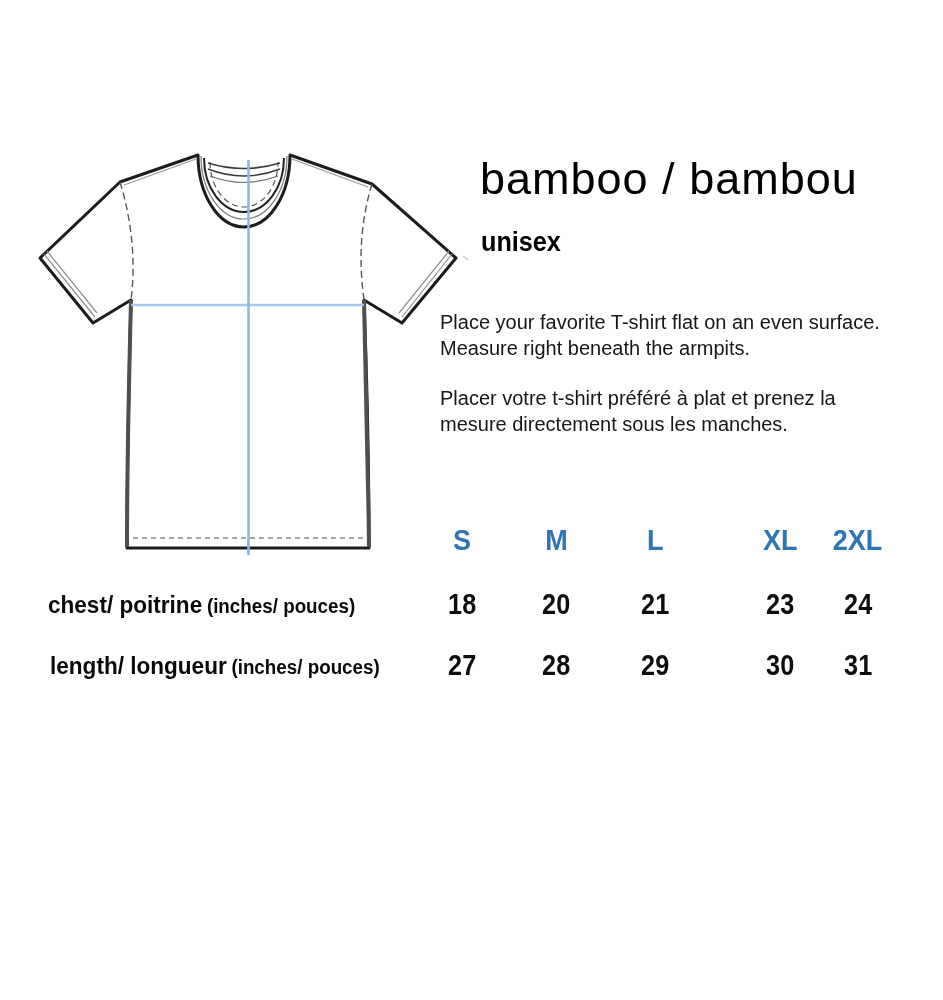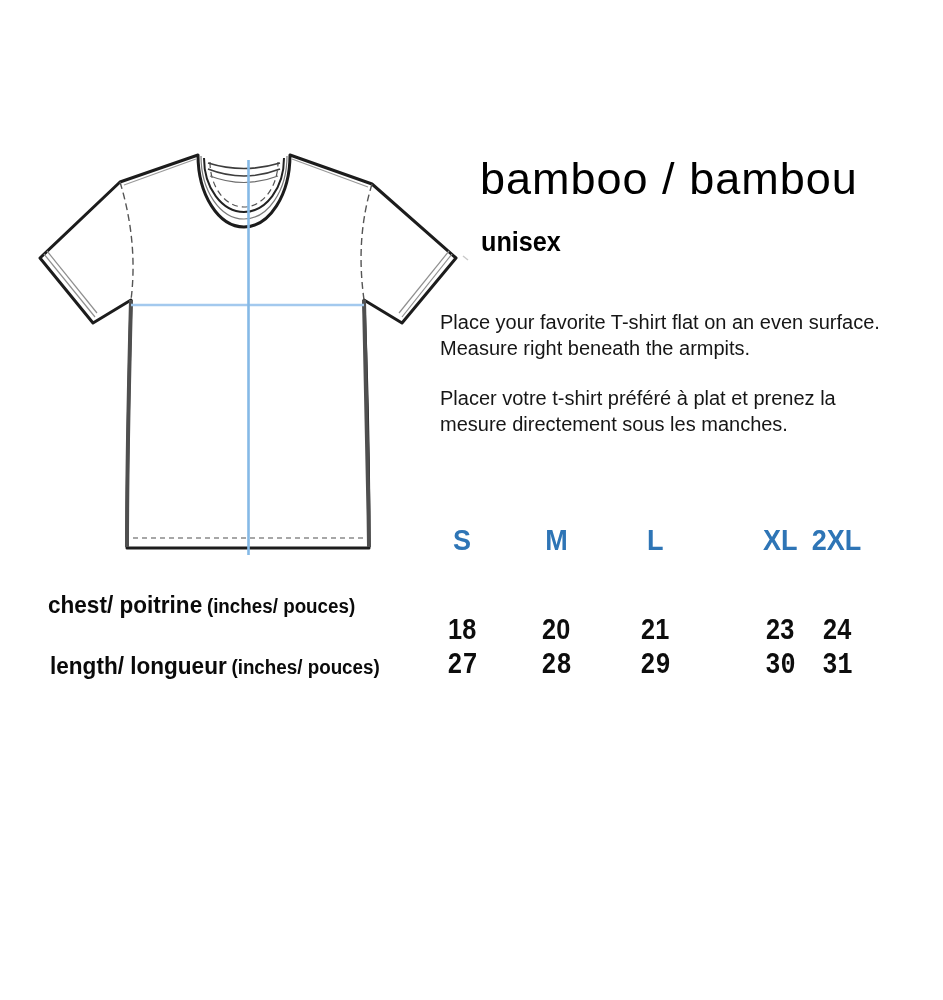--- a/index.html
+++ b/index.html
@@ -36,7 +36,7 @@
   .num { font-size:29px; font-weight:700; color:#0d0d0d; }
   .num .narrow { transform:scaleX(0.87); }
   .c1 { left:414px; } .c2 { left:508px; } .c3 { left:607px; }
-  .c4 { left:732px; } .c5 { left:789px; }
+  .c4 { left:732px; } .c5 { left:810px; }
 
   .rowlabel {
     font-weight:700; color:#0a0a0a; white-space:nowrap; font-size:24px;

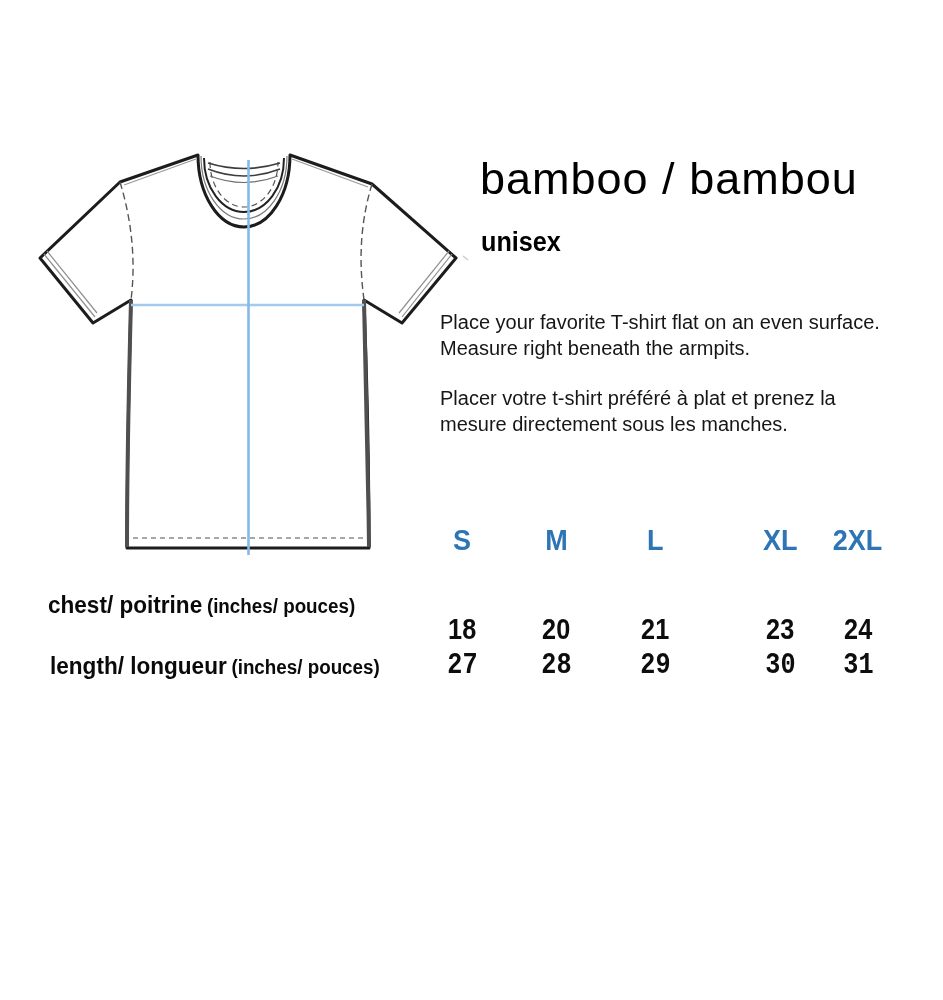--- a/index.html
+++ b/index.html
@@ -31,7 +31,7 @@
   
   .cell { position:absolute; width:96px; text-align:center; white-space:nowrap; }
   .size-h { top:523px; font-size:30px; font-weight:700; color:#2e75b6; }
-  .rowv1 { top:588px;margin-top:25px; }
+  .rowv1 { top:588px; }
   .rowv2 { top:649px;font-family:Liberation Mono, monospace; }
   .num { font-size:29px; font-weight:700; color:#0d0d0d; }
   .num .narrow { transform:scaleX(0.87); }

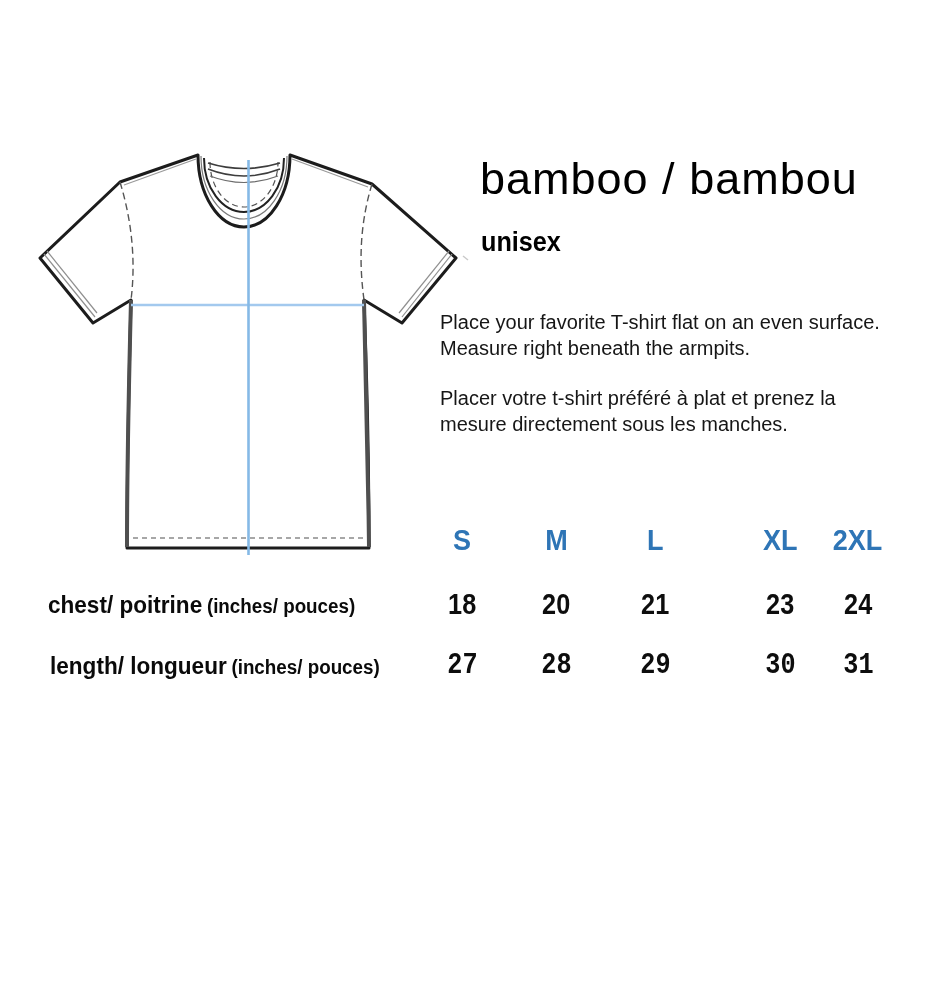--- a/index.html
+++ b/index.html
@@ -32,7 +32,7 @@
   .cell { position:absolute; width:96px; text-align:center; white-space:nowrap; }
   .size-h { top:523px; font-size:30px; font-weight:700; color:#2e75b6; }
   .rowv1 { top:588px; }
-  .rowv2 { top:649px;font-family:Liberation Mono, monospace; }
+  .rowv2 { top:649px; }
   .num { font-size:29px; font-weight:700; color:#0d0d0d; }
   .num .narrow { transform:scaleX(0.87); }
   .c1 { left:414px; } .c2 { left:508px; } .c3 { left:607px; }

